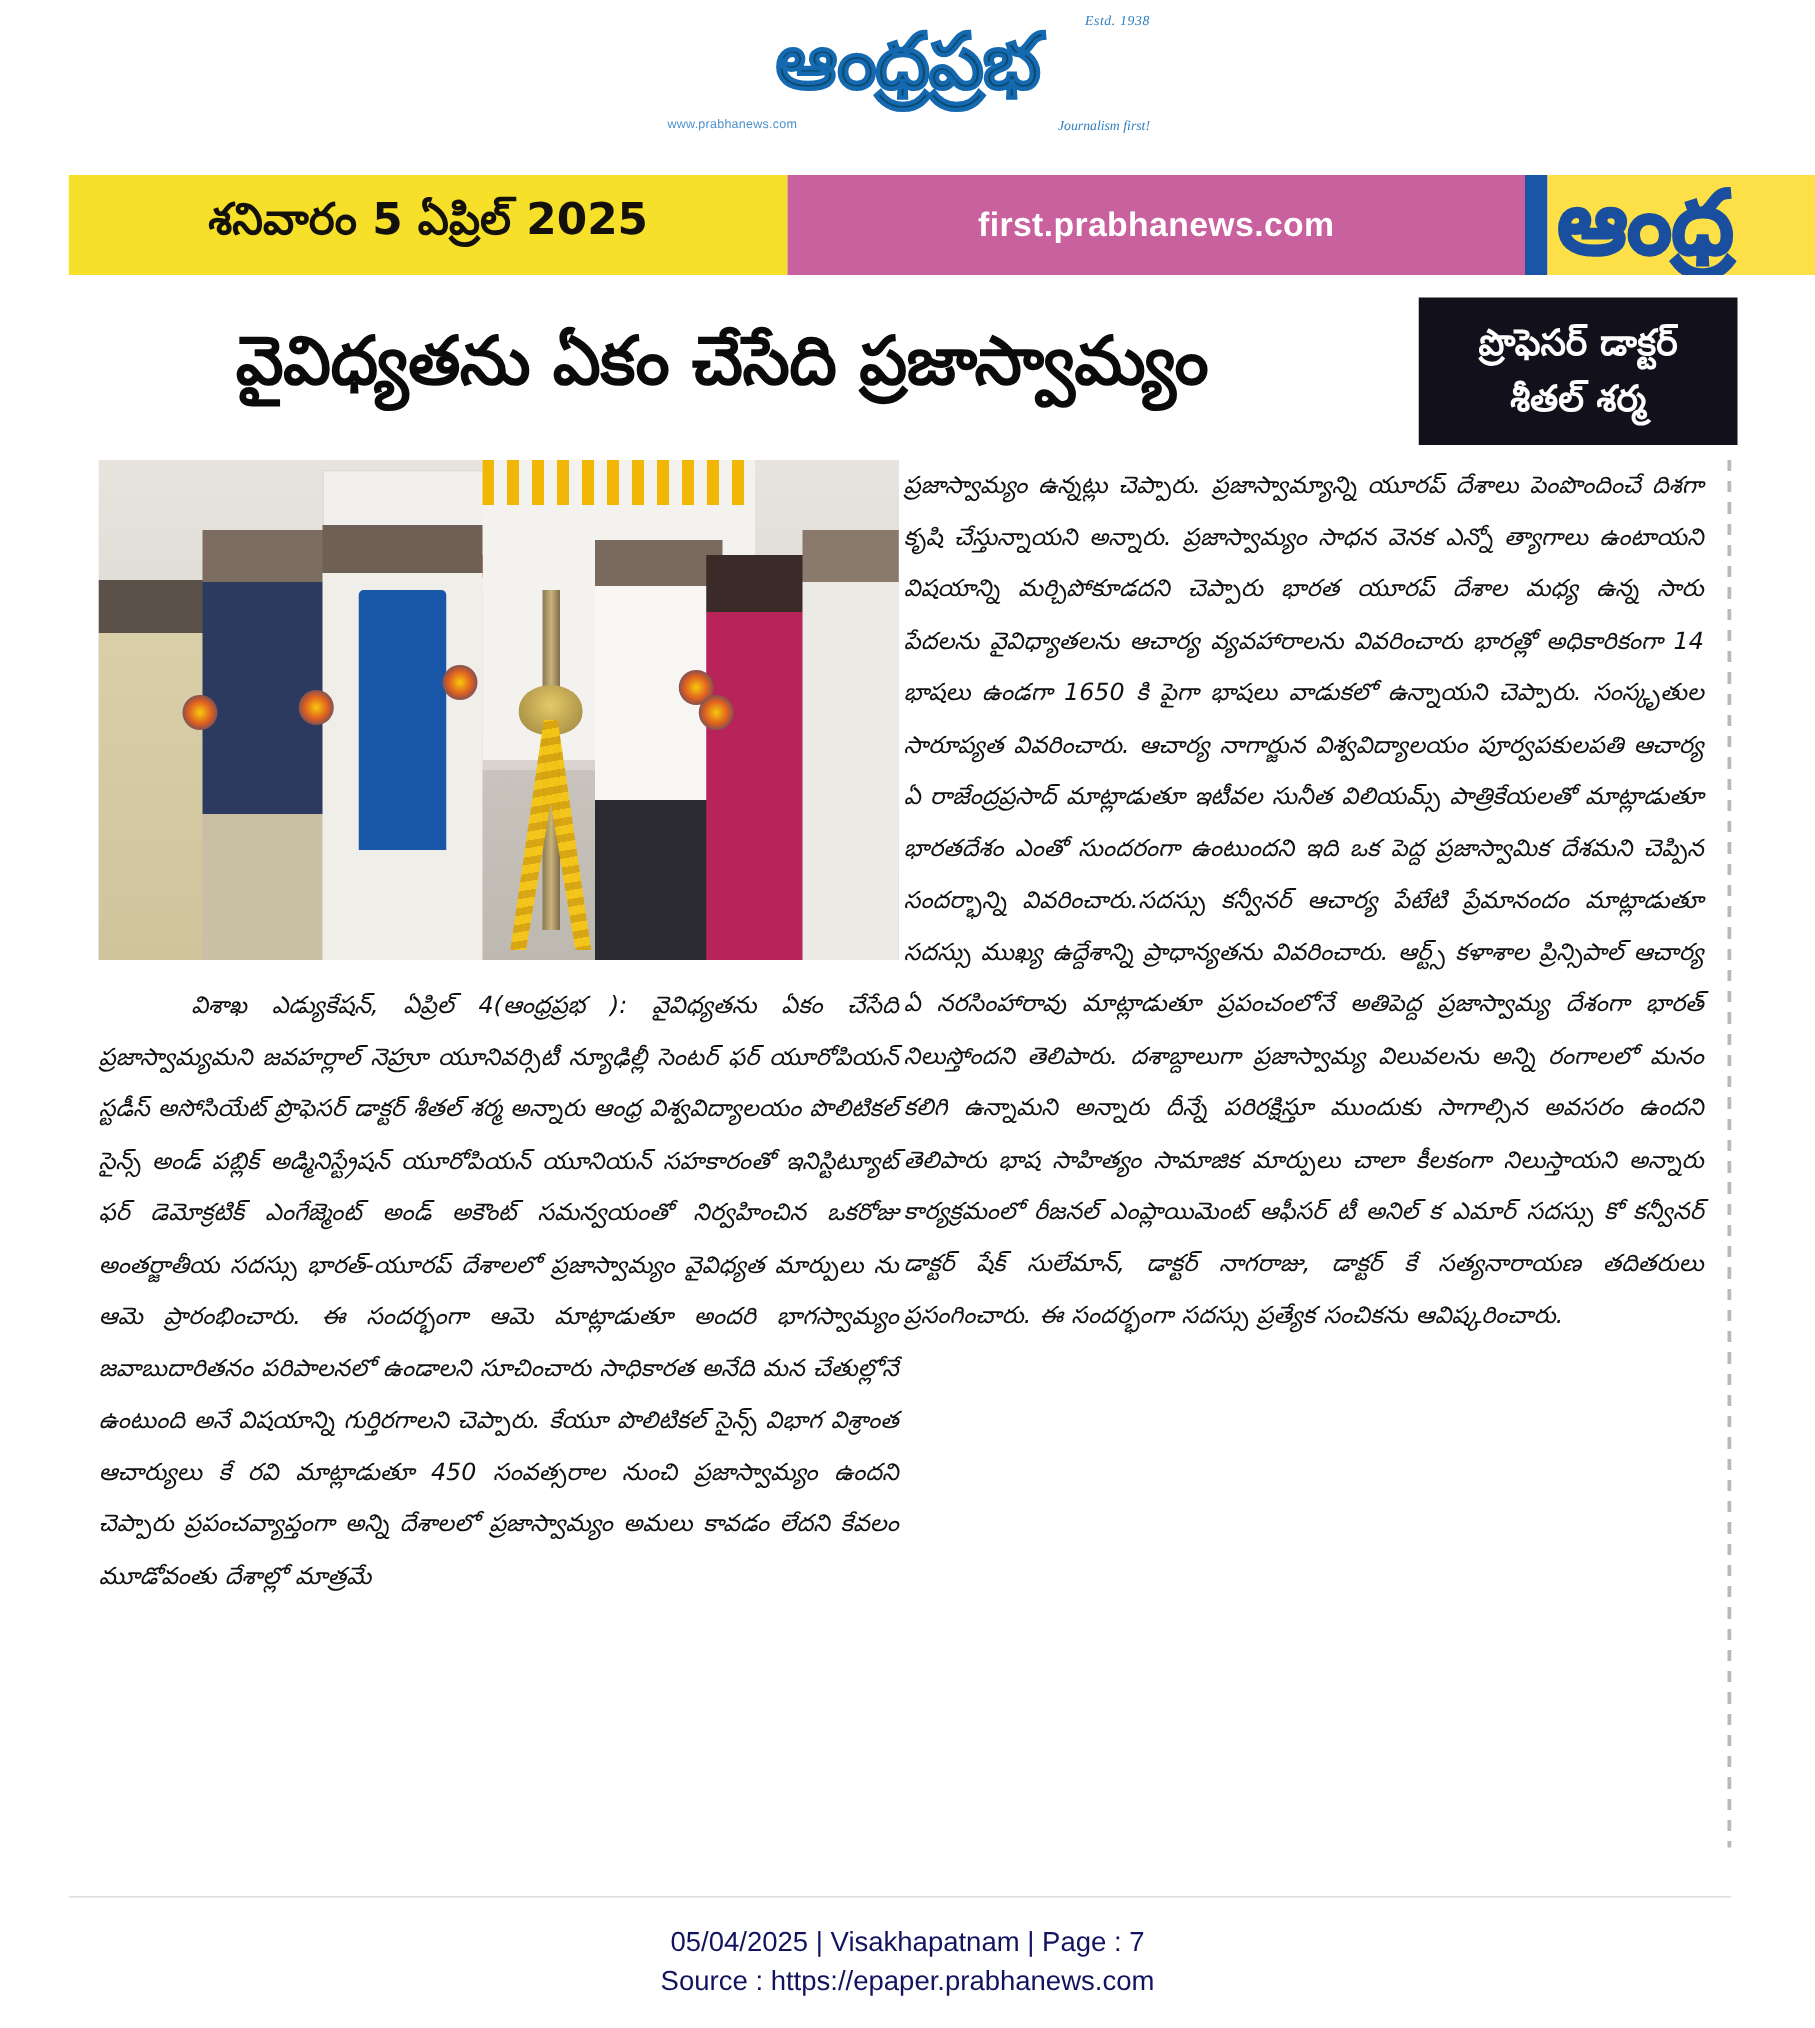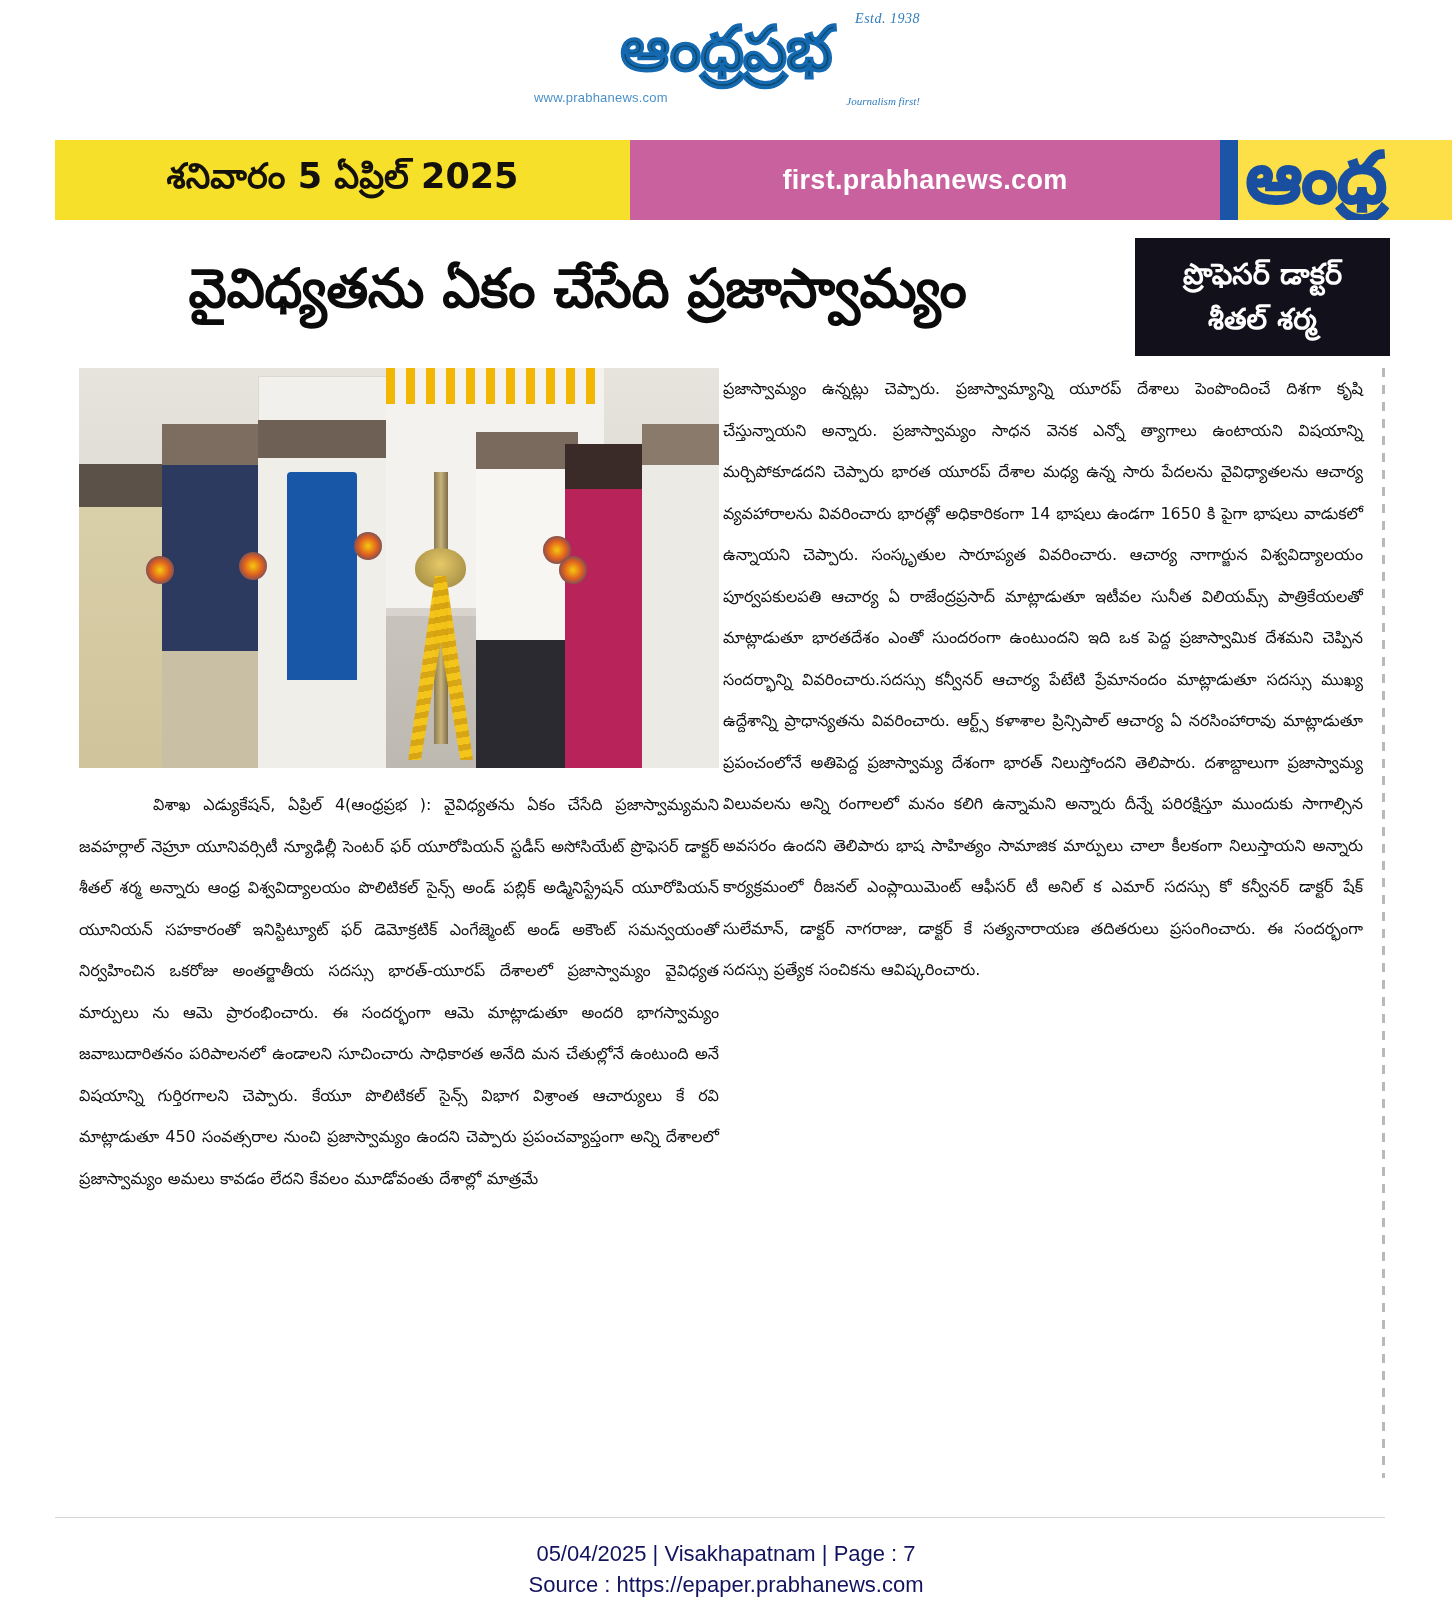--- a/index.html
+++ b/index.html
@@ -52,7 +52,7 @@
     position: absolute;
     right: 6px; top: 0px;
     font-family: "Liberation Serif", serif;
-    font-size: 14px;
+    font-size: 11px;
     font-style: italic;
     color: #2f7dbd;
     letter-spacing: 0.5px;

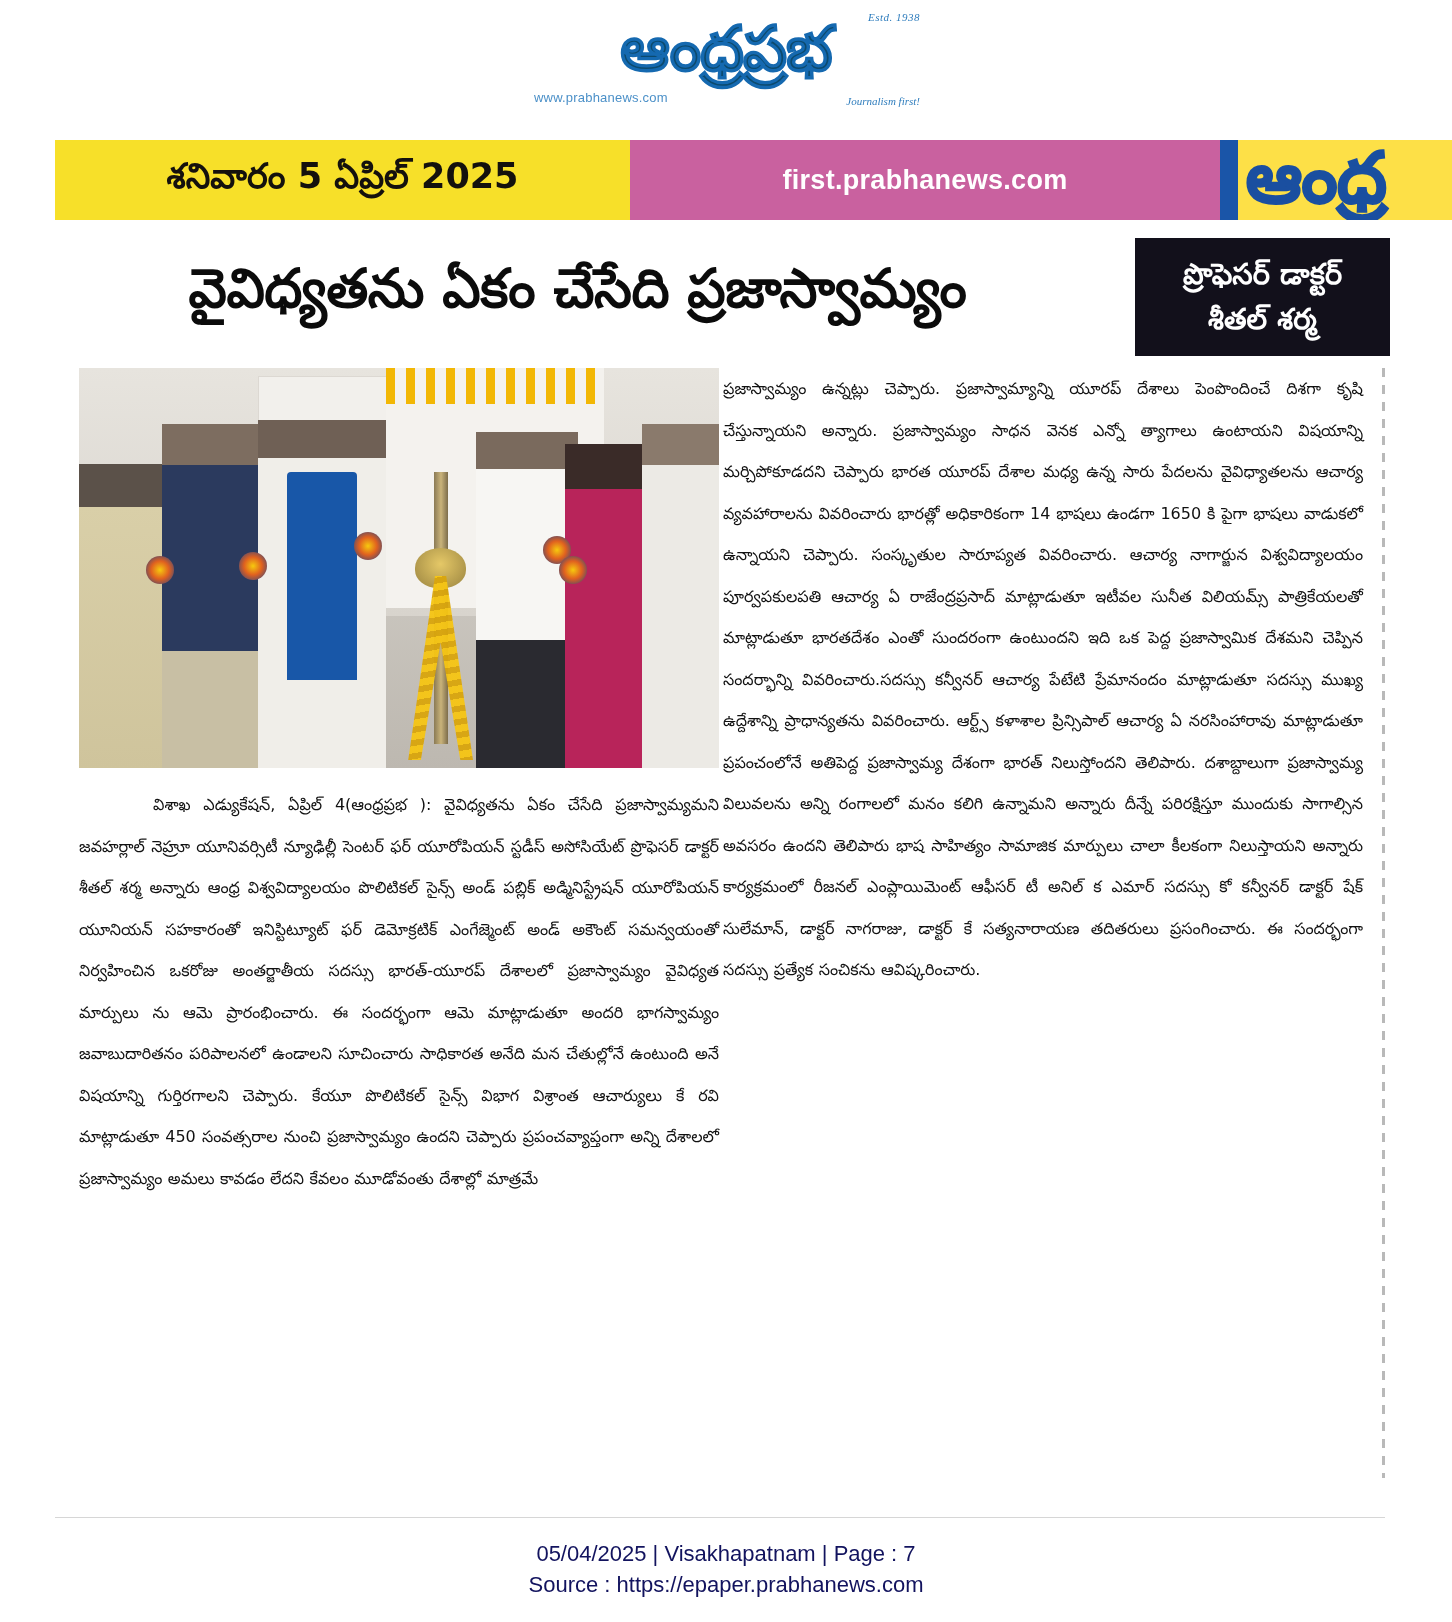--- a/index.html
+++ b/index.html
@@ -61,7 +61,7 @@
     position: absolute;
     left: 8px; bottom: 2px;
     font-family: "Liberation Sans", sans-serif;
-    font-size: 13px;
+    font-size: 10px;
     color: #4b90c8;
     letter-spacing: 0.2px;
   }

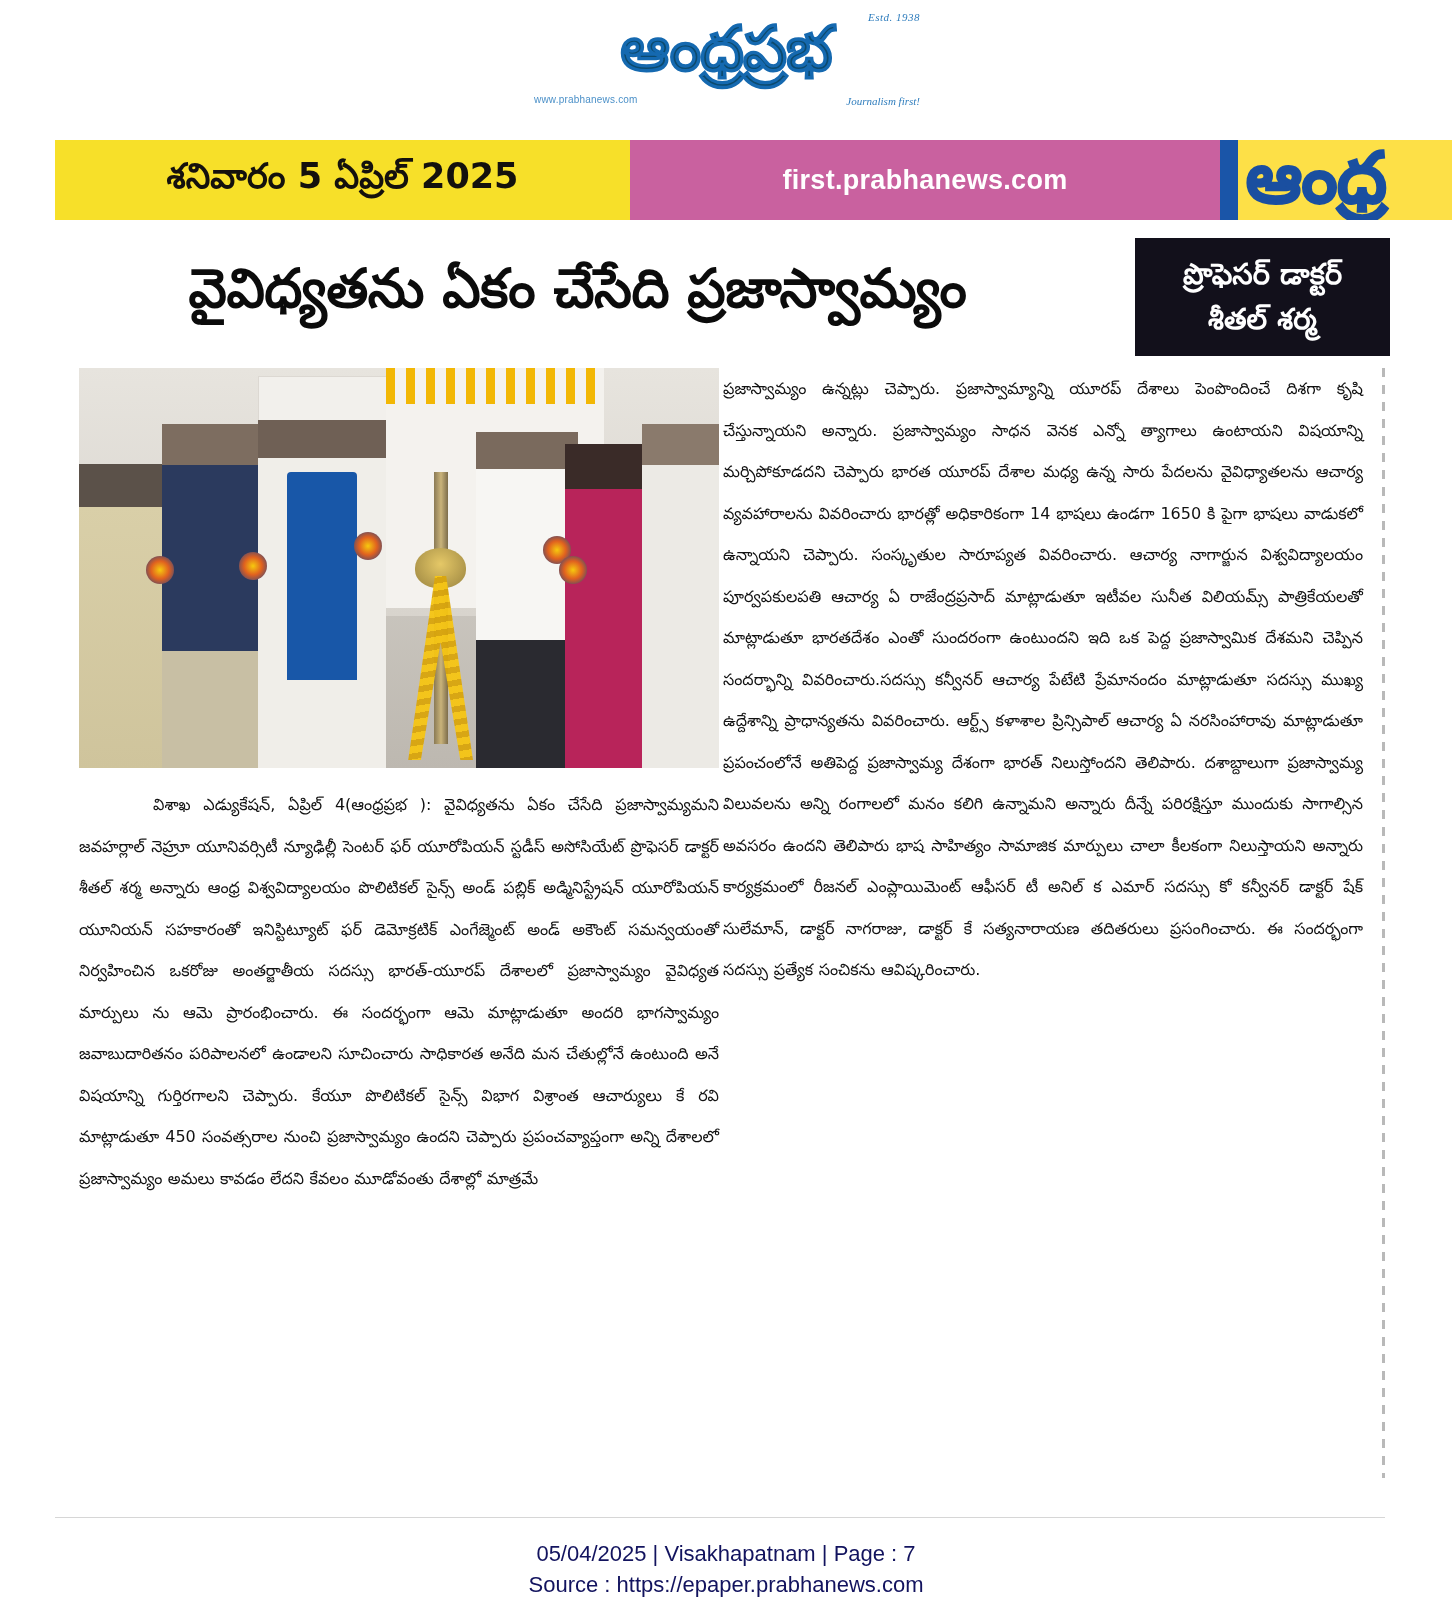--- a/index.html
+++ b/index.html
@@ -256,12 +256,13 @@
 
   .body-text {
     font-family: "DejaVu Sans", sans-serif;
-    font-size: 16px;
+    font-size: 19px;
     line-height: 41.5px;
     color: #111111;
     text-align: justify;
     text-justify: inter-word;
     word-spacing: 0.5px;
+    font-style: italic;
   }
   .body-text.first { text-indent: 74px; }
 

